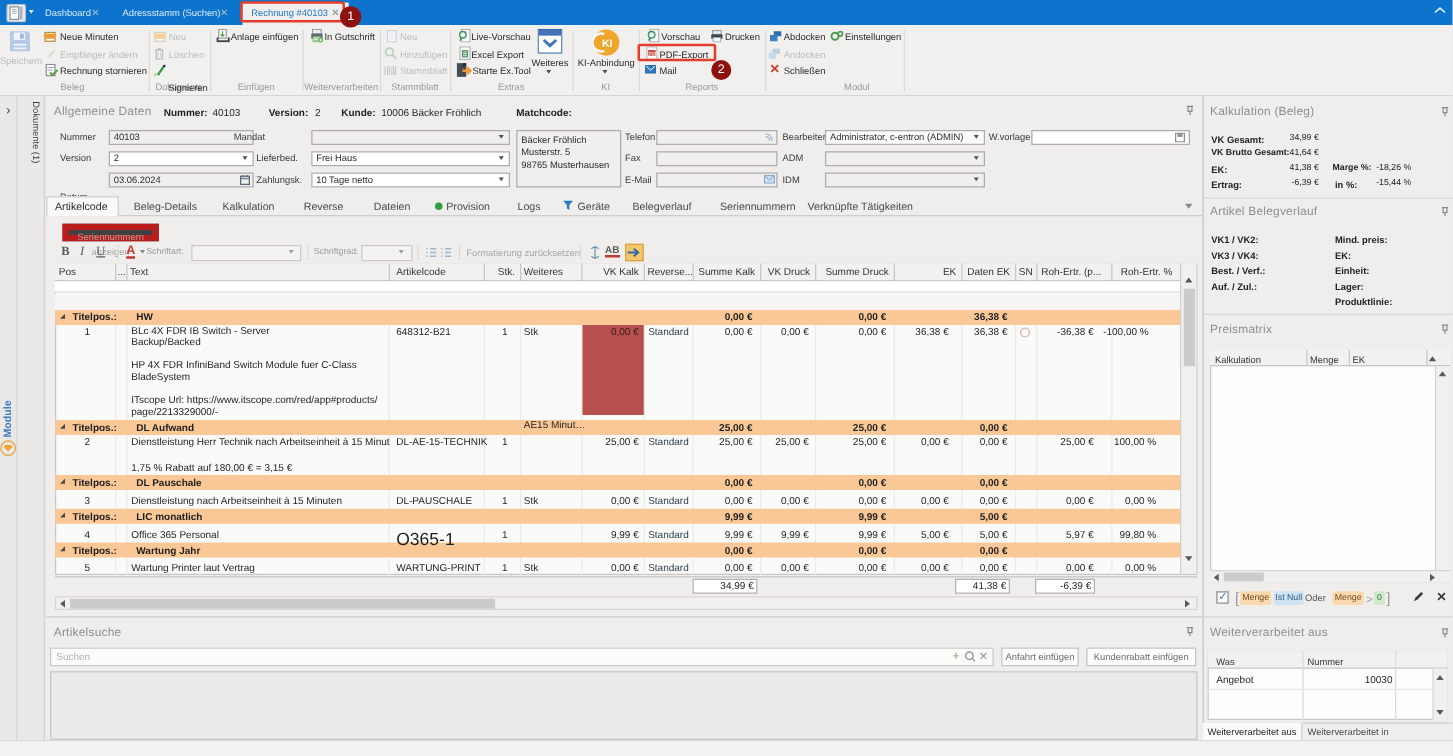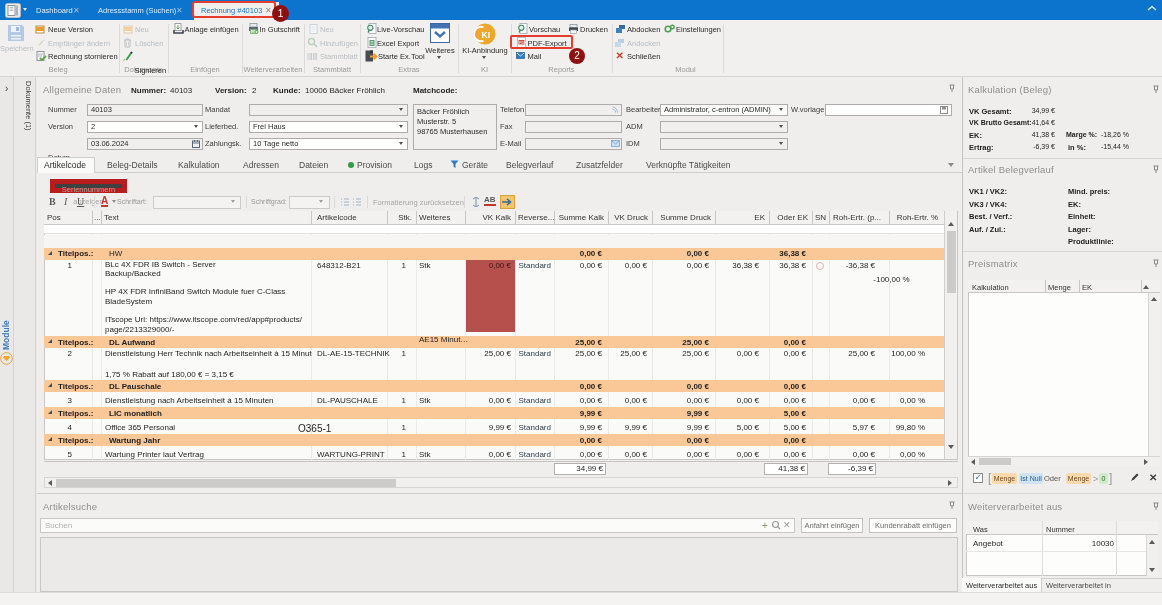--- a/index.html
+++ b/index.html
@@ -82,7 +82,7 @@
       <rect x="1" y="3" width="8" height="4" fill="#ef9b2d"></rect>
     </svg>
   </div>
-<div class="ab ri" style="left:48px;top:23px">Neue Version</div>
+<div class="ab ri" style="left:48px;top:23px">Neue Minuten</div>
 <div class="ab" style="left:37px;top:38px">
     <svg width="9" height="9">
       <path d="M1 8C3 4 6 2 8 1 6 4 5 6 3 7z" fill="#cfdcc8"></path>

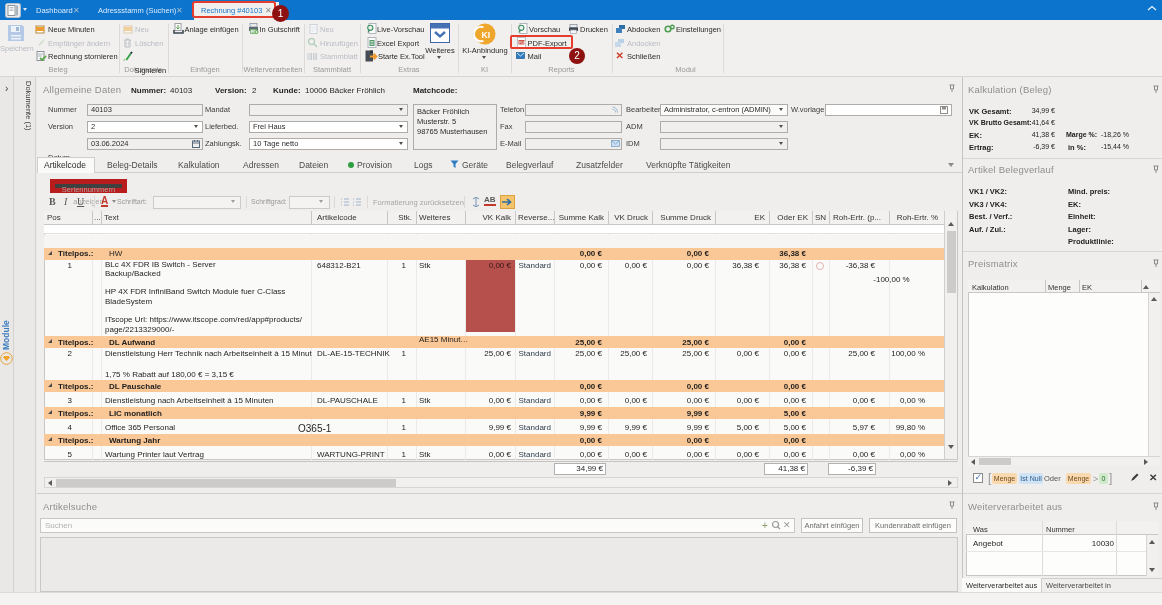--- a/index.html
+++ b/index.html
@@ -295,7 +295,7 @@
 
 <div class="ab lbl" style="left:48px;top:104px">Nummer</div>
 <div class="ab box" style="left:87px;top:104px;width:116px">40103</div>
-<div class="ab lbl" style="left:205px;top:104px">Mandat</div>
+<div class="ab lbl" style="left:187px;top:104px">Mandat</div>
 <div class="ab box" style="left:249px;top:104px;width:159px"></div>
 <div class="ab arr" style="left:399px;top:108px"></div>
 <div class="ab lbl" style="left:500px;top:104px">Telefon</div>

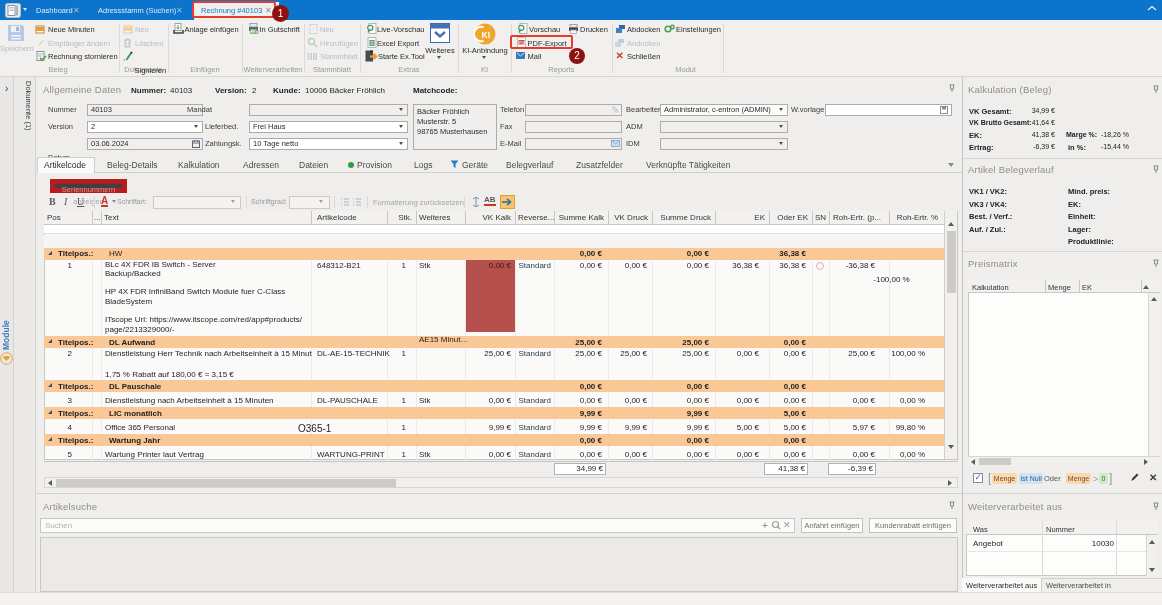--- a/index.html
+++ b/index.html
@@ -359,7 +359,7 @@
 <div class="ab" style="left:44px;top:160px;font-size:8.5px;color:#2b2b2b">Artikelcode</div>
 <div class="ab" style="left:107px;top:160px;font-size:8.5px;color:#4a4a48">Beleg-Details</div>
 <div class="ab" style="left:178px;top:160px;font-size:8.5px;color:#4a4a48">Kalkulation</div>
-<div class="ab" style="left:243px;top:160px;font-size:8.5px;color:#4a4a48">Adressen</div>
+<div class="ab" style="left:243px;top:160px;font-size:8.5px;color:#4a4a48">Reverse</div>
 <div class="ab" style="left:299px;top:160px;font-size:8.5px;color:#4a4a48">Dateien</div>
 <div class="ab" style="left:348px;top:162px;width:6px;height:6px;border-radius:50%;background:#2f9e43"></div>
 <div class="ab" style="left:357px;top:160px;font-size:8.5px;color:#4a4a48">Provision</div>

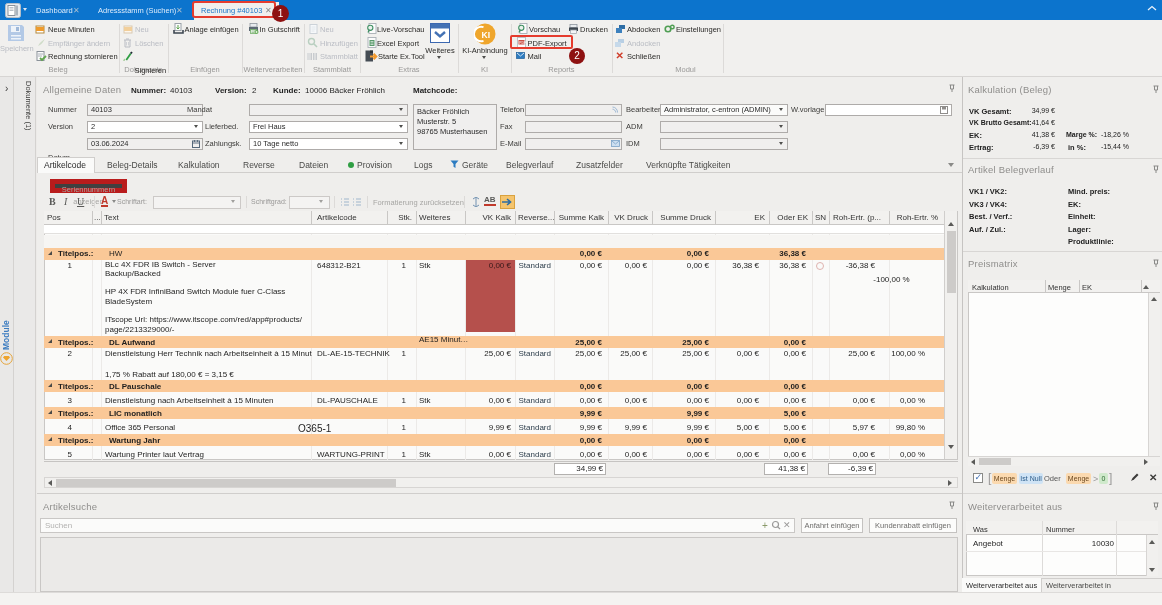--- a/index.html
+++ b/index.html
@@ -371,7 +371,7 @@
   </div>
 <div class="ab" style="left:462px;top:160px;font-size:8.5px;color:#4a4a48">Geräte</div>
 <div class="ab" style="left:506px;top:160px;font-size:8.5px;color:#4a4a48">Belegverlauf</div>
-<div class="ab" style="left:576px;top:160px;font-size:8.5px;color:#4a4a48">Zusatzfelder</div>
+<div class="ab" style="left:576px;top:160px;font-size:8.5px;color:#4a4a48">Seriennummern</div>
 <div class="ab" style="left:646px;top:160px;font-size:8.5px;color:#4a4a48">Verknüpfte Tätigkeiten</div>
 <div class="ab" style="left:948px;top:163px;width:0;height:0;border-left:3px solid transparent;border-right:3px solid transparent;border-top:4px solid #8a8a88"></div>
 

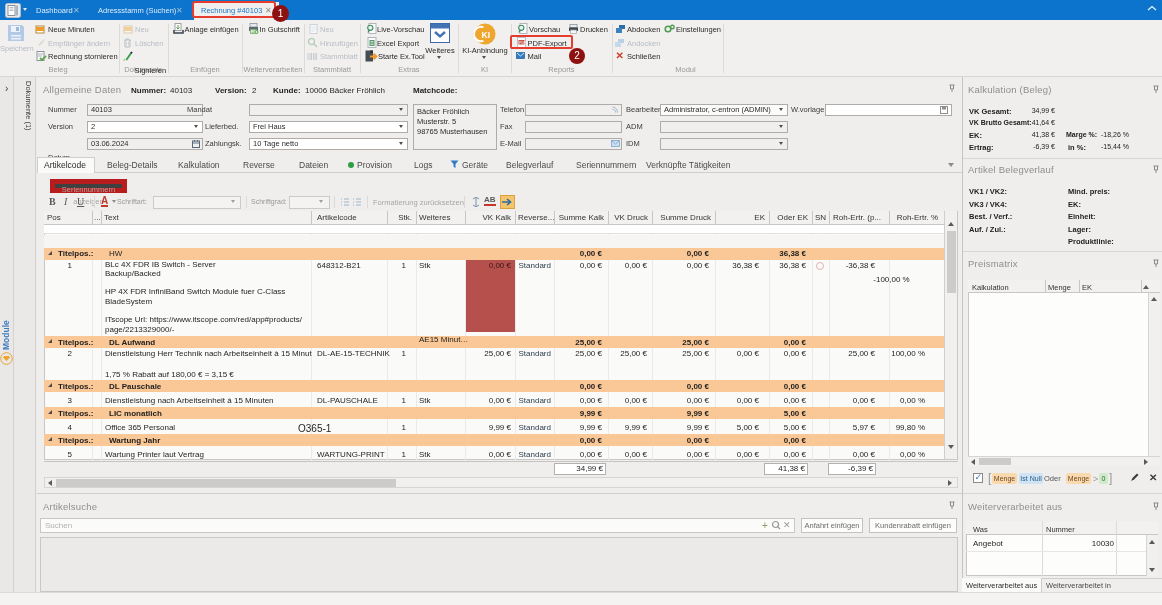--- a/index.html
+++ b/index.html
@@ -432,7 +432,7 @@
 <div class="ab rcell" style="left:592px;top:213px;width:56px;font-size:8px;color:#333">VK Druck</div>
 <div class="ab rcell" style="left:655px;top:213px;width:56px;font-size:8px;color:#333">Summe Druck</div>
 <div class="ab rcell" style="left:709px;top:213px;width:56px;font-size:8px;color:#333">EK</div>
-<div class="ab rcell" style="left:752px;top:213px;width:56px;font-size:8px;color:#333">Oder EK</div>
+<div class="ab rcell" style="left:752px;top:213px;width:56px;font-size:8px;color:#333">Daten EK</div>
 <div class="ab cell" style="left:815px;top:213px;font-size:8px;color:#333">SN</div>
 <div class="ab cell" style="left:833px;top:213px;font-size:8px;color:#333">Roh-Ertr. (p...</div>
 <div class="ab rcell" style="left:877px;top:213px;width:61px;font-size:8px;color:#333">Roh-Ertr. %</div>

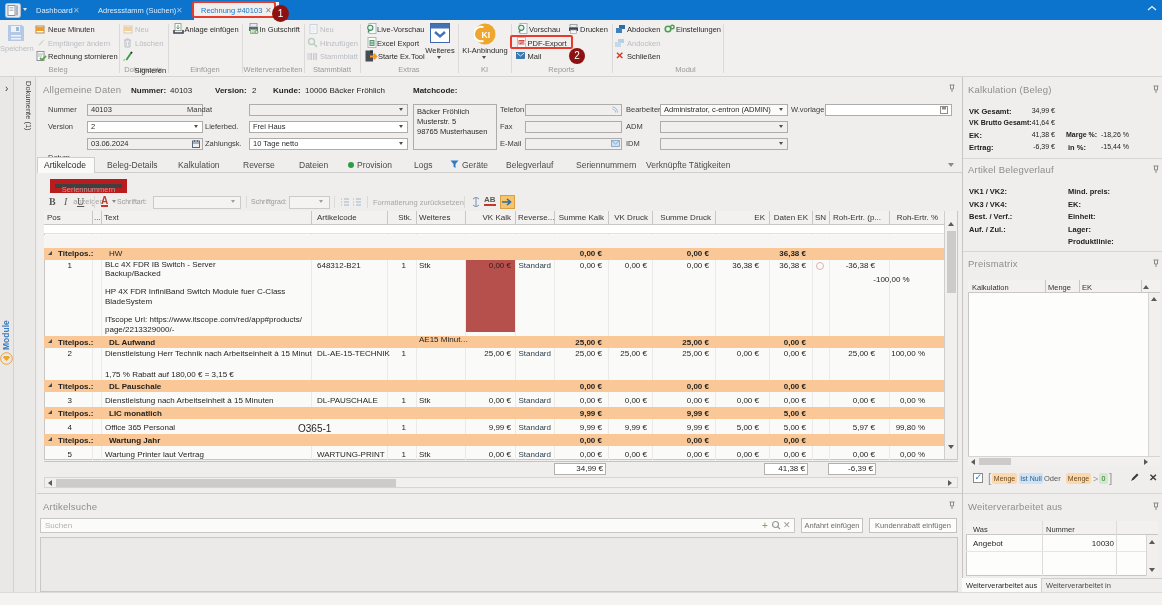--- a/index.html
+++ b/index.html
@@ -479,7 +479,7 @@
 <div class="ab" style="left:44px;top:434px;width:900px;height:12px;background:#fac897"></div>
 <div class="ab" style="left:48px;top:250.5px;width:0;height:0;border-bottom:4.5px solid #4a4a48;border-left:4.5px solid transparent"></div>
 <div class="ab" style="left:58px;top:249.0px;font-size:8px;font-weight:bold;color:#1e1e1e">Titelpos.:</div>
-<div class="ab" style="left:109px;top:249.0px;font-size:8px;font-weight:normal;color:#1e1e1e">HW</div>
+<div class="ab" style="left:109px;top:249.0px;font-size:8px;font-weight:bold;color:#1e1e1e">HW</div>
 <div class="ab" style="left:546px;top:249.0px;width:56px;text-align:right;font-size:8px;font-weight:bold;color:#1e1e1e">0,00 €</div>
 <div class="ab" style="left:653px;top:249.0px;width:56px;text-align:right;font-size:8px;font-weight:bold;color:#1e1e1e">0,00 €</div>
 <div class="ab" style="left:750px;top:249.0px;width:56px;text-align:right;font-size:8px;font-weight:bold;color:#1e1e1e">36,38 €</div>

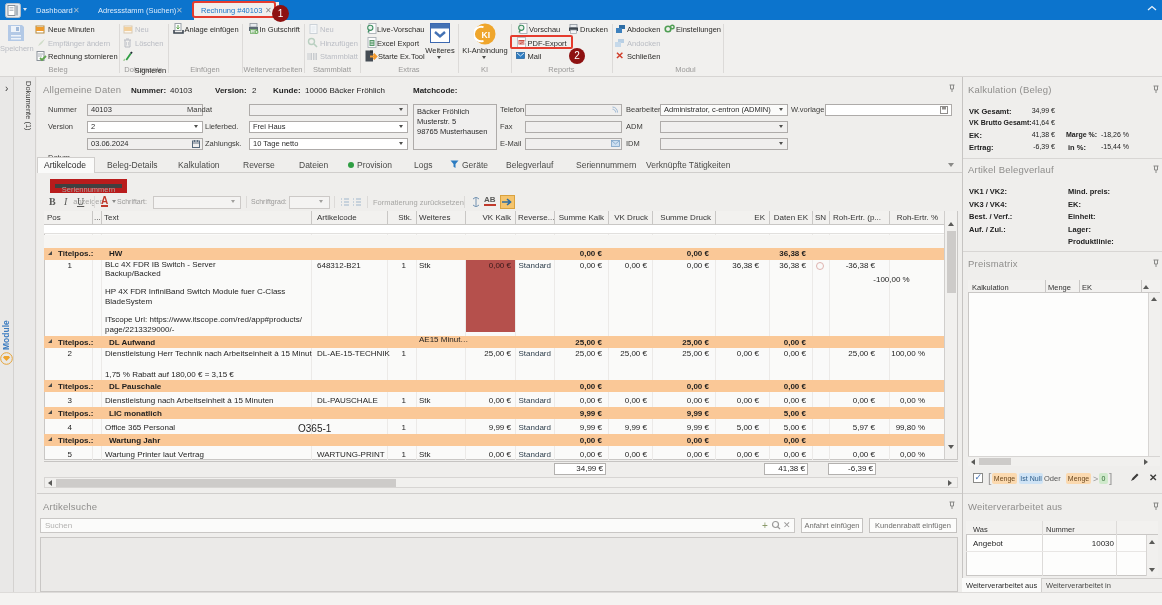--- a/index.html
+++ b/index.html
@@ -520,7 +520,7 @@
 <div class="ab" style="left:703px;top:261px;width:56px;text-align:right;font-size:8px;color:#1e1e1e">36,38 €</div>
 <div class="ab" style="left:750px;top:261px;width:56px;text-align:right;font-size:8px;color:#1e1e1e">36,38 €</div>
 <div class="ab" style="left:819px;top:261px;width:56px;text-align:right;font-size:8px;color:#1e1e1e">-36,38 €</div>
-<div class="ab" style="left:864px;top:275px;width:55px;text-align:center;font-size:8px;color:#1e1e1e">-100,00 %</div>
+<div class="ab" style="left:864px;top:261px;width:55px;text-align:right;font-size:8px;color:#1e1e1e">-100,00 %</div>
 <div class="ab" style="left:816px;top:262px;width:8px;height:8px;border:1px solid #dfb3af;border-radius:50%"></div>
 <div class="ab" style="left:105px;top:259.5px;width:210px;font-size:8px;color:#1e1e1e;line-height:9.3px;white-space:nowrap">BLc 4X FDR IB Switch - Server<br>Backup/Backed<br><br>HP 4X FDR InfiniBand Switch Module fuer C-Class<br>BladeSystem<br><br>ITscope Url: https://www.itscope.com/red/app#products/<br>page/2213329000/-</div>
 <div class="ab" style="left:44px;top:349px;width:28px;text-align:right;font-size:8px;color:#1e1e1e">2</div>

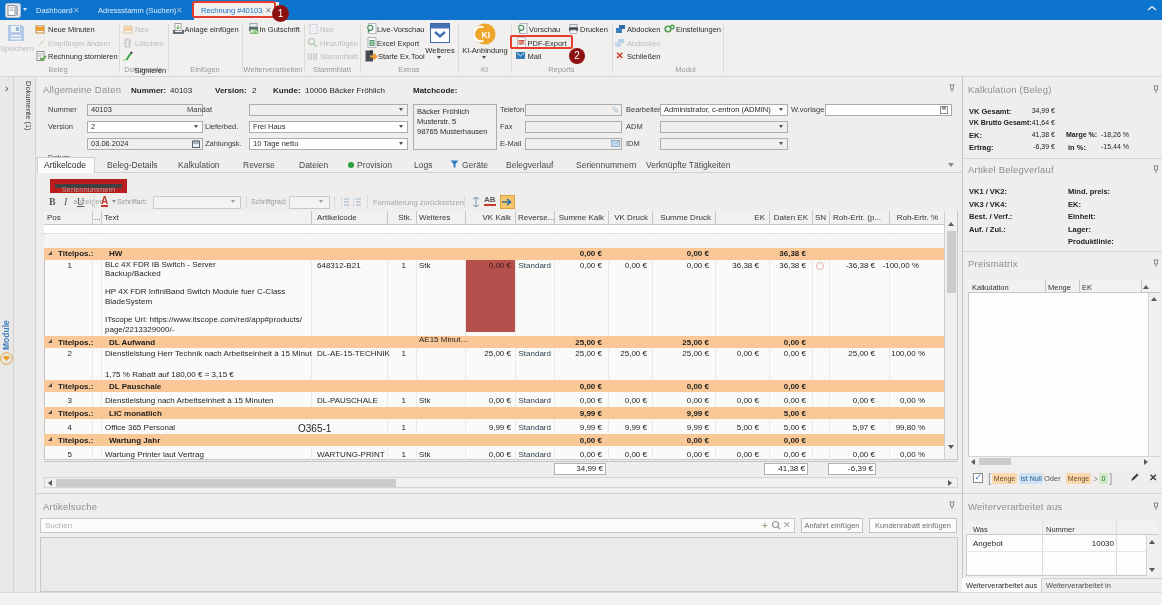--- a/index.html
+++ b/index.html
@@ -553,7 +553,7 @@
 <div class="ab" style="left:819px;top:395.5px;width:56px;text-align:right;font-size:8px;color:#1e1e1e">0,00 €</div>
 <div class="ab" style="left:864px;top:395.5px;width:61px;text-align:right;font-size:8px;color:#1e1e1e">0,00 %</div>
 <div class="ab" style="left:44px;top:422.5px;width:28px;text-align:right;font-size:8px;color:#1e1e1e">4</div>
-<div class="ab" style="left:298px;top:422.5px;font-size:10px;color:#1e1e1e">O365-1</div>
+<div class="ab" style="left:317px;top:422.5px;font-size:14px;color:#1e1e1e">O365-1</div>
 <div class="ab" style="left:380px;top:422.5px;width:26px;text-align:right;font-size:8px;color:#1e1e1e">1</div>
 <div class="ab" style="left:518.5px;top:422.5px;font-size:8px;color:#30404e">Standard</div>
 <div class="ab" style="left:105px;top:422.5px;font-size:8px;color:#1e1e1e;white-space:nowrap">Office 365 Personal</div>

